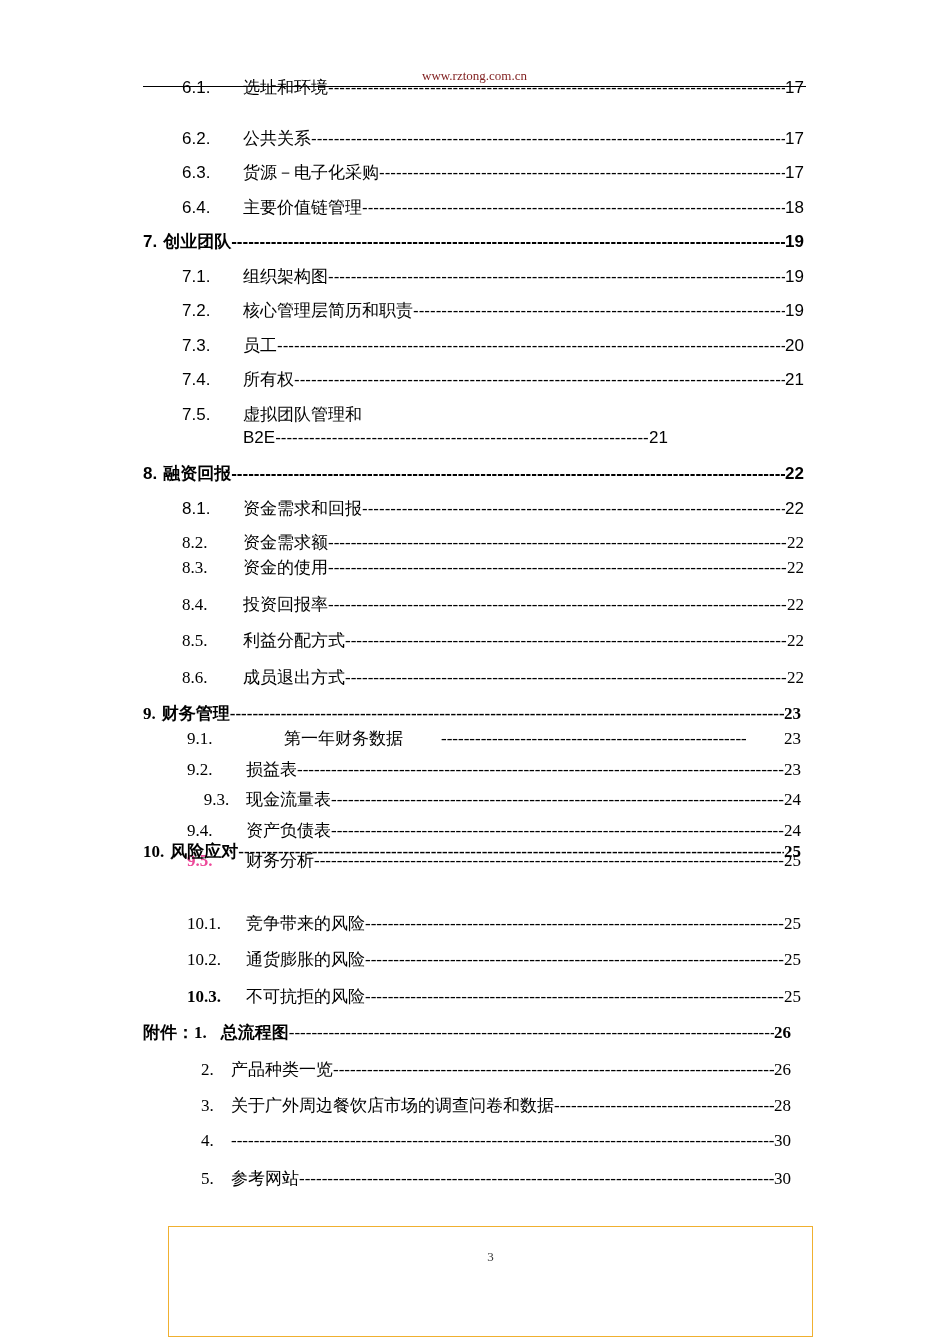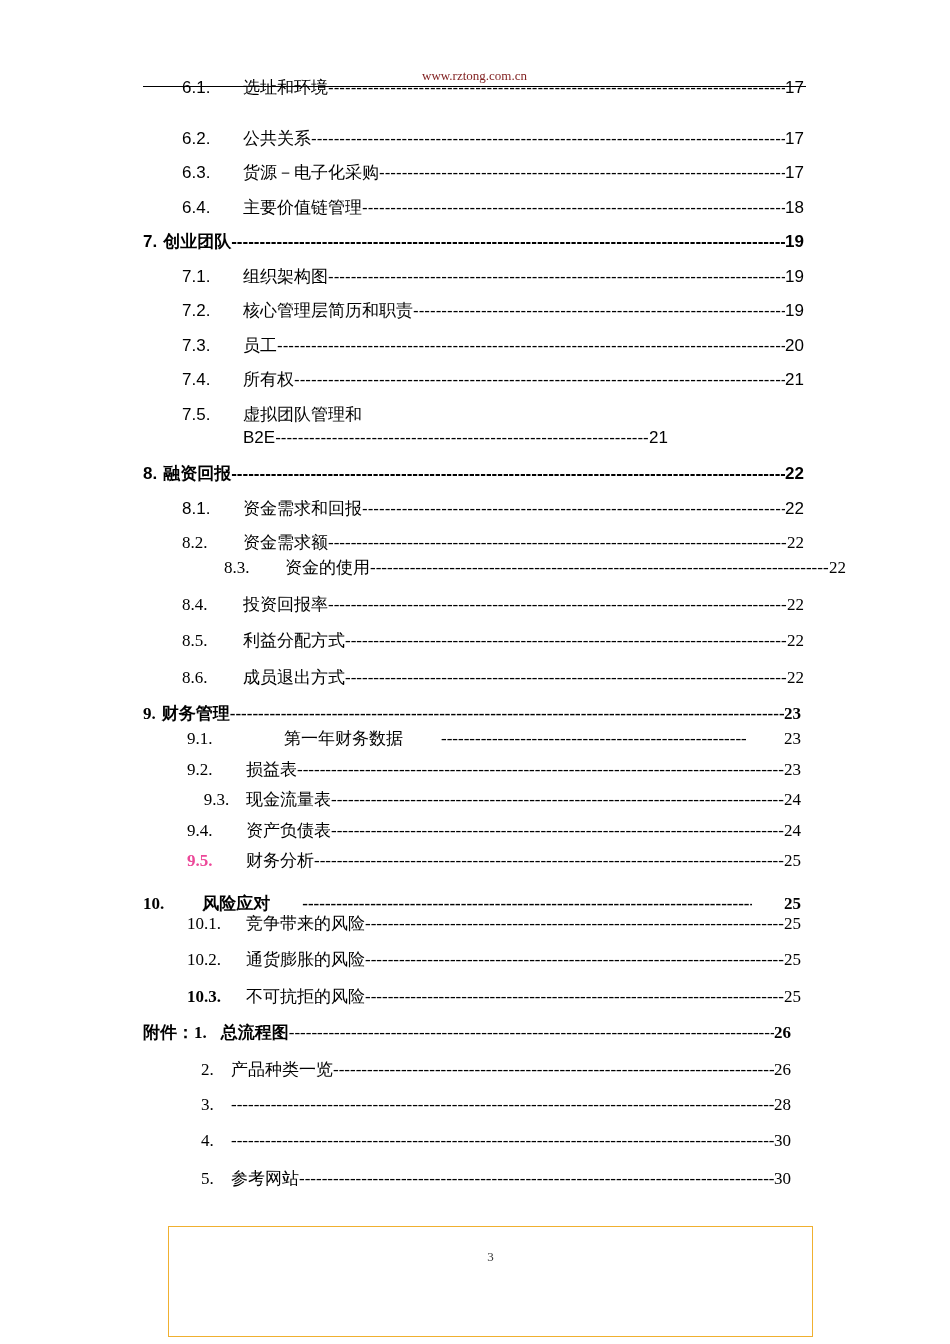--- a/index.html
+++ b/index.html
@@ -108,7 +108,7 @@
       <span class="leader serif" style="flex: 1 1 0%;">--------------------------------------------------------------------------------------------------------------------------------------------------------------------------------------------------------</span>
       <span class="page serif">22</span>
     </div>
-    <div class="row" style="top: 556px; left: 182px; width: 622px; margin-left: 42px;">
+    <div class="row" style="top: 556px; left: 182px; width: 622px;">
       <span class="num serif" style="width: 61px;">8.3.</span>
       <span class="title cjk">资金的使用</span>
       <span class="leader serif" style="flex: 1 1 0%;">--------------------------------------------------------------------------------------------------------------------------------------------------------------------------------------------------------</span>

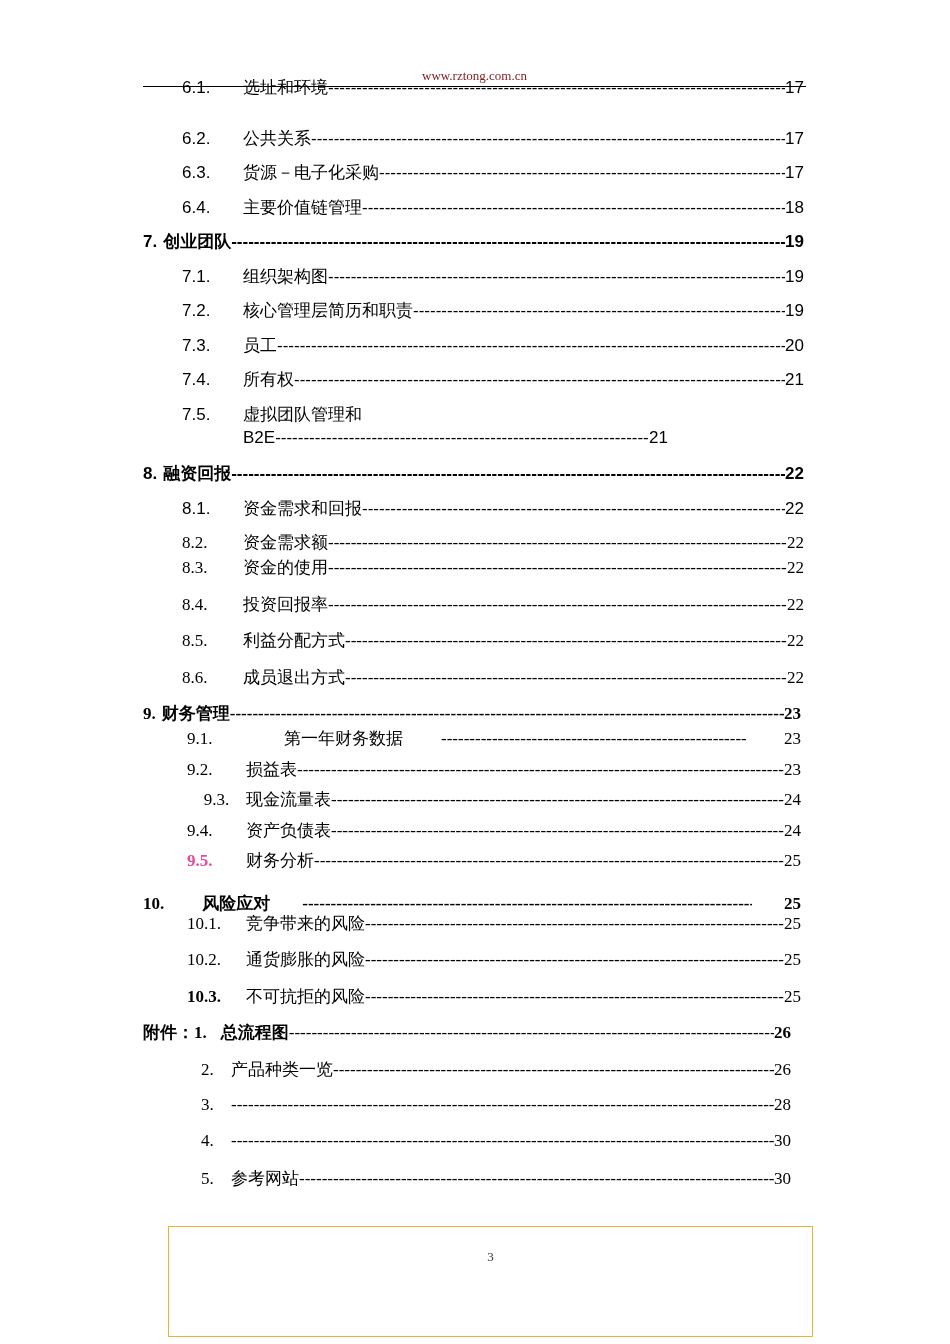--- a/index.html
+++ b/index.html
@@ -168,7 +168,7 @@
       <span class="leader serif" style="flex: 1 1 0%;">--------------------------------------------------------------------------------------------------------------------------------------------------------------------------------------------------------</span>
       <span class="page serif">25</span>
     </div>
-    <div class="row" style="top: 892px; left: 143px; width: 658px; gap: 32px;">
+    <div class="row" style="top: 840px; left: 143px; width: 658px;">
       <span class="num serif bold" style="margin-right: 6px;">10.</span>
       <span class="title cjk bold">风险应对</span>
       <span class="leader serif bold" style="flex: 1 1 0%;">--------------------------------------------------------------------------------------------------------------------------------------------------------------------------------------------------------</span>

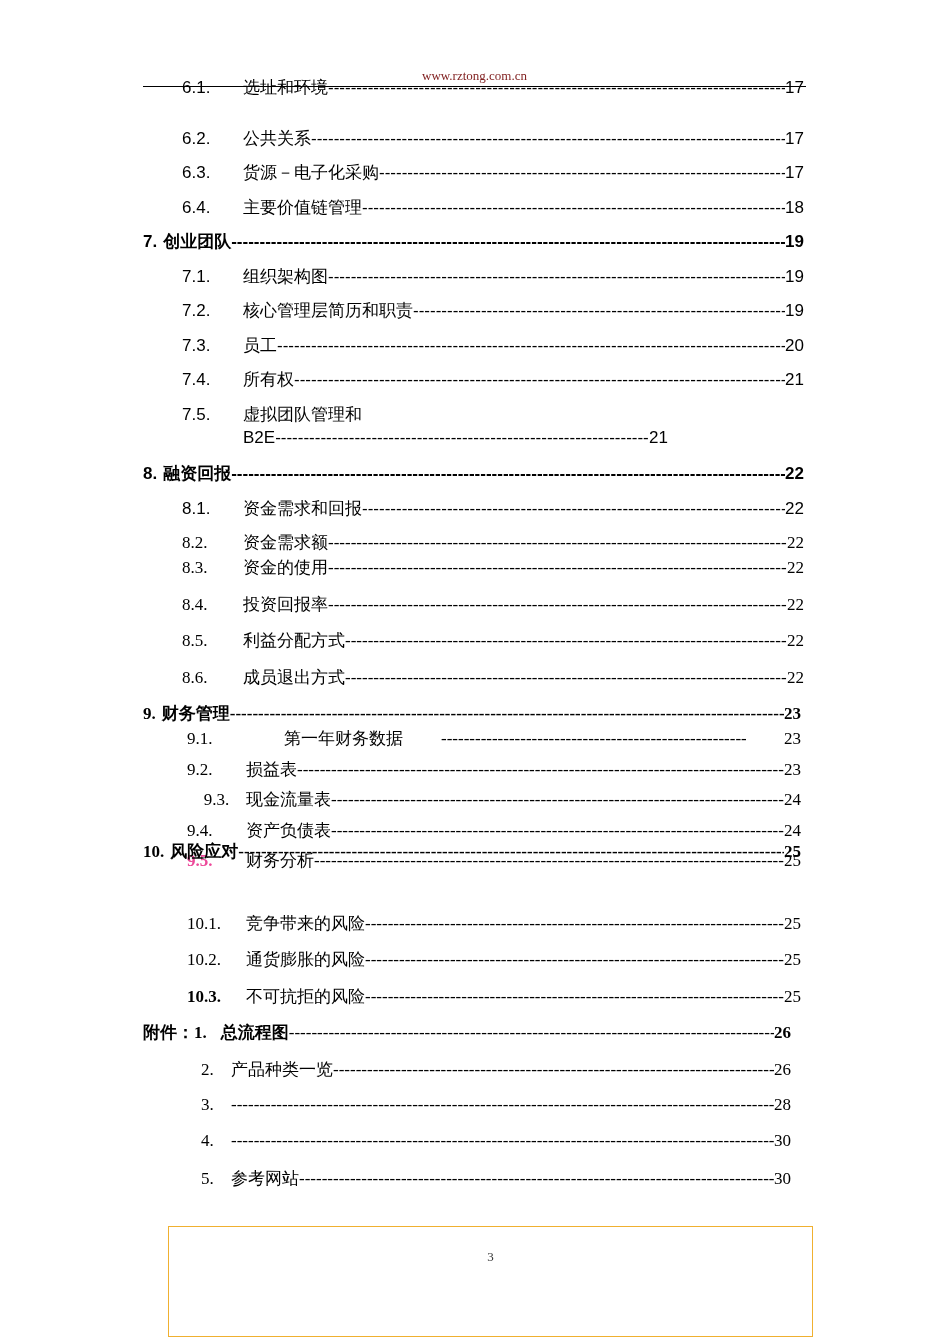--- a/index.html
+++ b/index.html
@@ -206,6 +206,7 @@
     </div>
     <div class="row" style="top: 1094px; left: 201px; width: 590px;">
       <span class="num serif" style="width: 30px;">3.</span>
+      <span class="title cjk">关于广外周边餐饮店市场的调查问卷和数据</span>
       <span class="leader serif" style="flex: 1 1 0%;">--------------------------------------------------------------------------------------------------------------------------------------------------------------------------------------------------------</span>
       <span class="page serif">28</span>
     </div>

